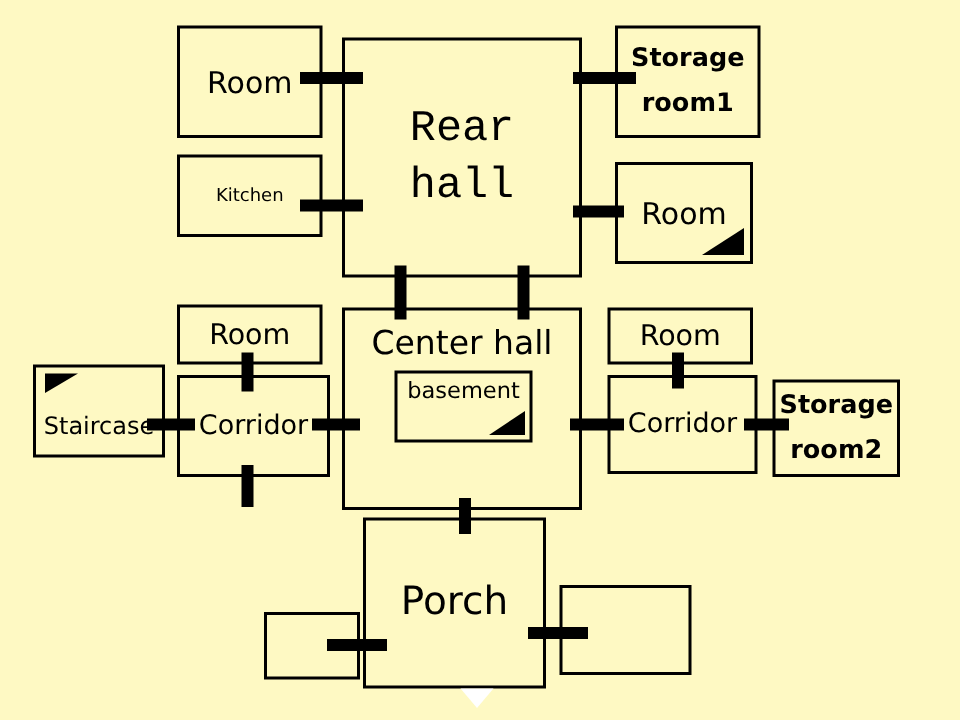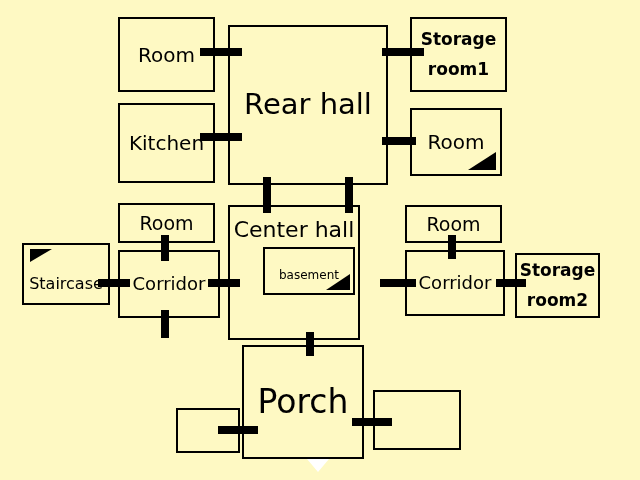--- a/index.html
+++ b/index.html
@@ -75,7 +75,7 @@
     <span class="label">Room</span>
   </div>
 
-  <div class="room" style="left:228px; top:25px; width:160px; height:160px; font-size:29px;">
+  <div class="room" style="left:228px; top:25px; width:160px; height:160px; font-size:29px;font-family:Liberation Mono, monospace;">
     <span class="label">Rear hall</span>
   </div>
 

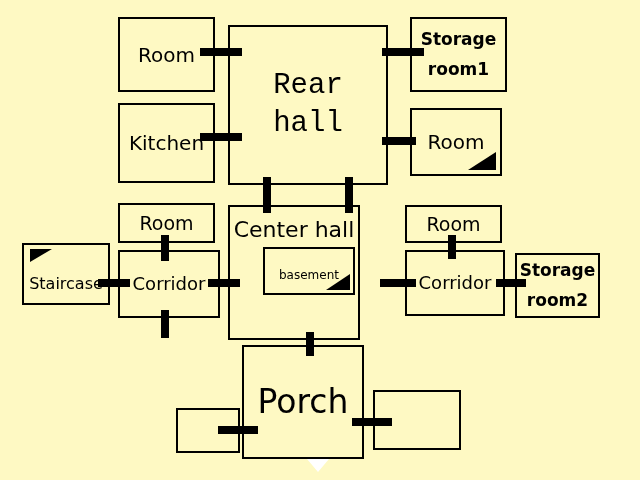--- a/index.html
+++ b/index.html
@@ -84,7 +84,7 @@
 room1</span>
   </div>
 
-  <div class="room" style="left:118px; top:103px; width:97px; height:80px; font-size:20px;">
+  <div class="room" style="left:118px; top:103px; width:97px; height:55px; font-size:12px;">
     <span class="label">Kitchen</span>
   </div>
 

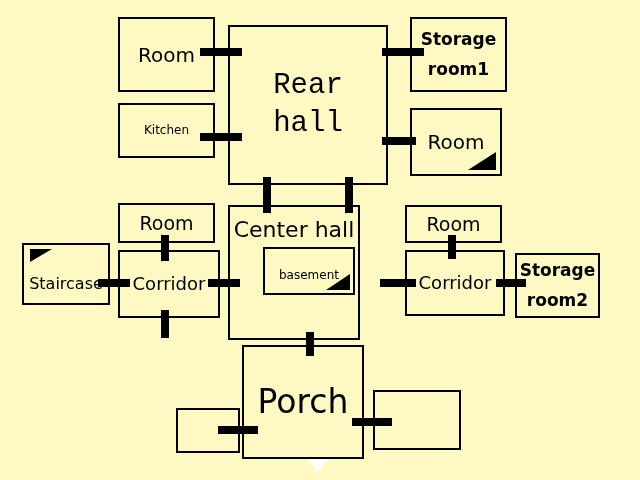--- a/index.html
+++ b/index.html
@@ -97,7 +97,7 @@
     <span class="label">Room</span>
   </div>
 
-  <div class="room top-label" style="left:228px; top:205px; width:132px; height:135px; font-size:22px;">
+  <div class="room top-label" style="left:228px; top:205px; width:160px; height:135px; font-size:22px;">
     <span class="label">Center hall</span>
   </div>
 

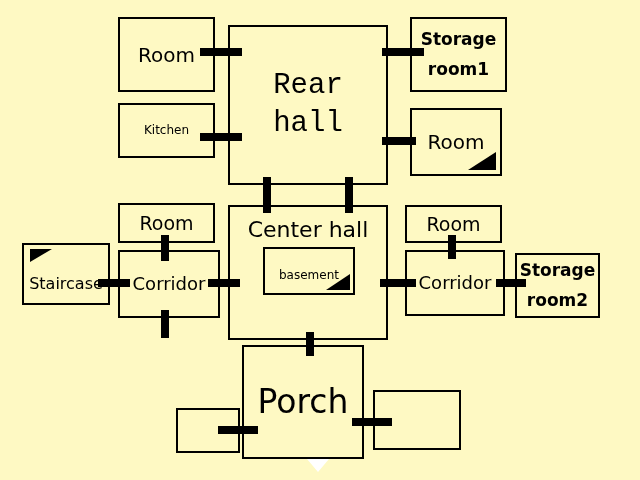--- a/index.html
+++ b/index.html
@@ -101,7 +101,7 @@
     <span class="label">Center hall</span>
   </div>
 
-  <div class="room top-label" style="left:263px; top:247px; width:92px; height:48px; font-size:12px; padding-top:19px;">
+  <div class="room top-label" style="left:263px; top:247px; width:92px; height:48px; font-size:15px; padding-top:2px;">
     <span class="label">basement</span>
     <span class="tri-br small"></span>
   </div>

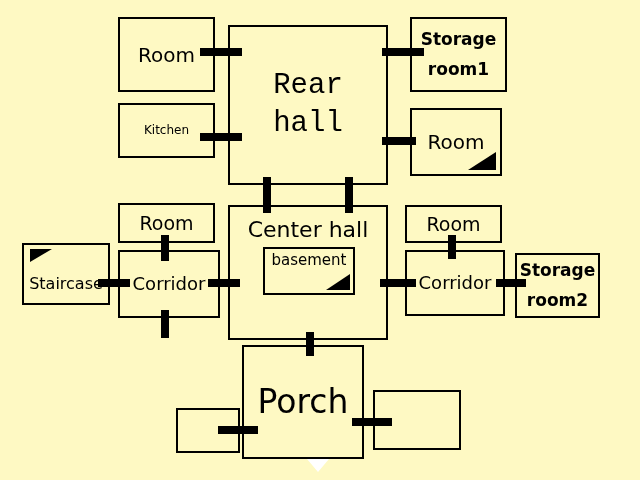--- a/index.html
+++ b/index.html
@@ -129,7 +129,7 @@
   </div>
 
 
-  <div class="room" style="left:242px; top:345px; width:122px; height:114px; font-size:33px;">
+  <div class="room" style="left:242px; top:345px; width:122px; height:114px; font-size:26px;">
     <span class="label">Porch</span>
   </div>
 

